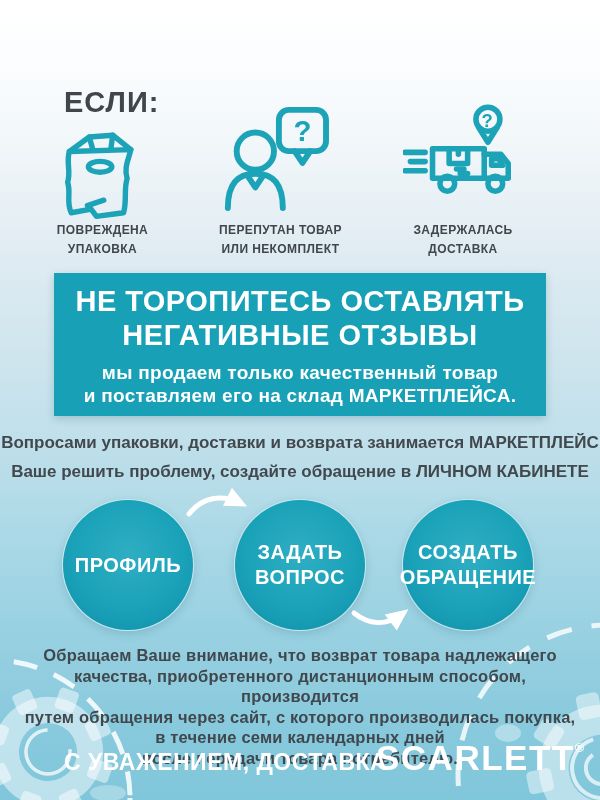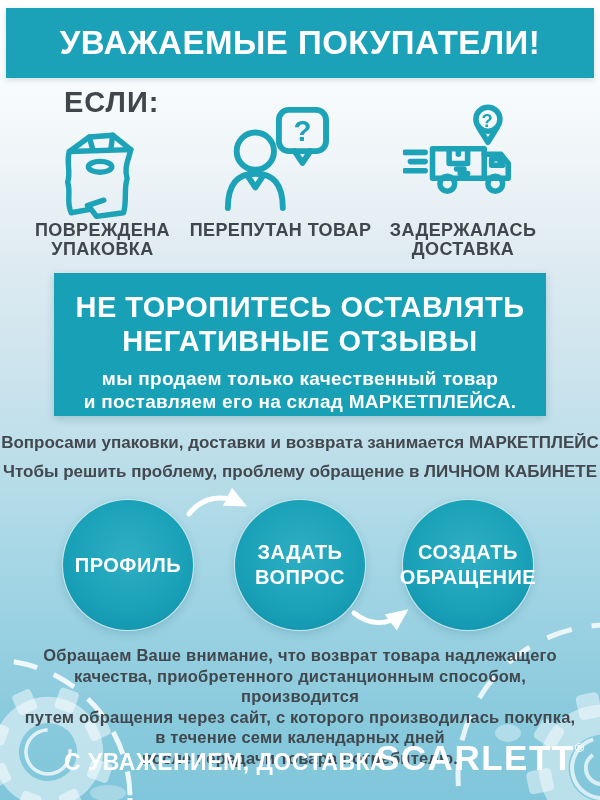--- a/index.html
+++ b/index.html
@@ -98,9 +98,6 @@
     <ellipse cx="108" cy="793" rx="18" ry="8" fill="rgba(255,255,255,0.3)"></ellipse>
   </svg>
 
-  <div id="banner" class="abs">
-    <span class="t">УВАЖАЕМЫЕ ПОКУПАТЕЛИ!</span>
-  </div>
 
   <div id="if-heading" class="abs">ЕСЛИ:</div>
 

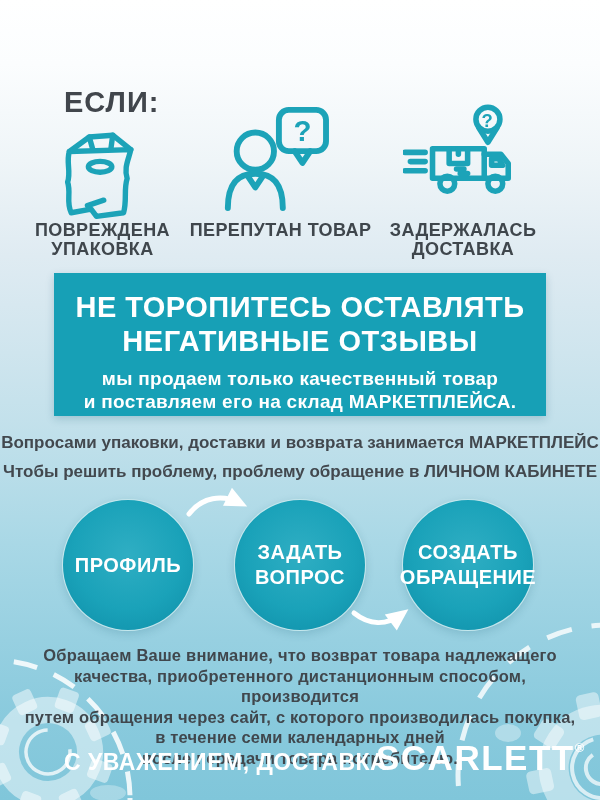--- a/index.html
+++ b/index.html
@@ -17,7 +17,7 @@
   
   #if-heading{top:86px;left:64px;font-size:29px;font-weight:bold;color:#41464C;letter-spacing:1px;}
   
-  .issue-label{top:221px;text-align:center;color:#3F464C;font-weight:bold;font-size:18px;line-height:19px;letter-spacing:.4px;}
+  .issue-label{top:221px;text-align:center;color:#3F464C;font-weight:bold;font-size:12px;line-height:19px;letter-spacing:.4px;}
   #il1{left:20px;width:165px;}
   #il2{left:183px;width:195px;}
   #il3{left:377px;width:172px;}

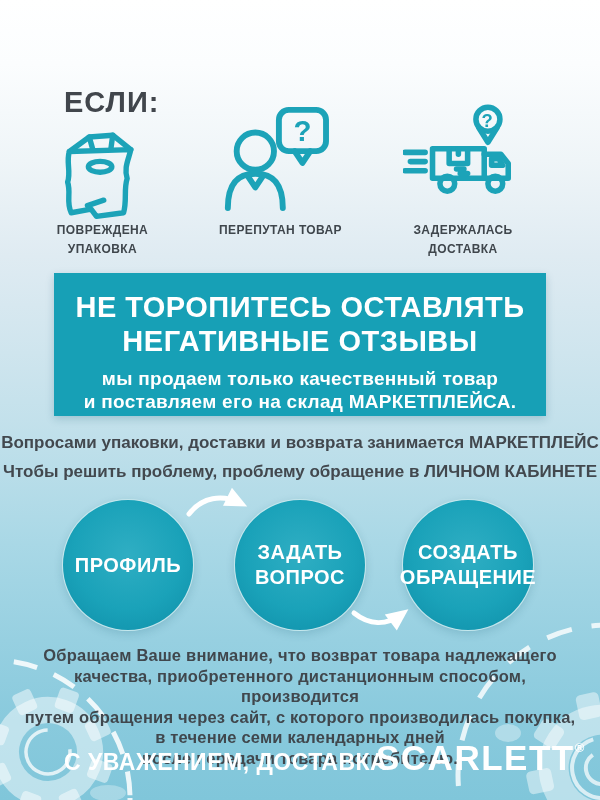--- a/index.html
+++ b/index.html
@@ -144,6 +144,7 @@
   </div>
   <div id="il2" class="abs issue-label">
     <div>ПЕРЕПУТАН ТОВАР</div>
+    <div>ИЛИ НЕКОМПЛЕКТ</div>
   </div>
   <div id="il3" class="abs issue-label">
     <div>ЗАДЕРЖАЛАСЬ</div>

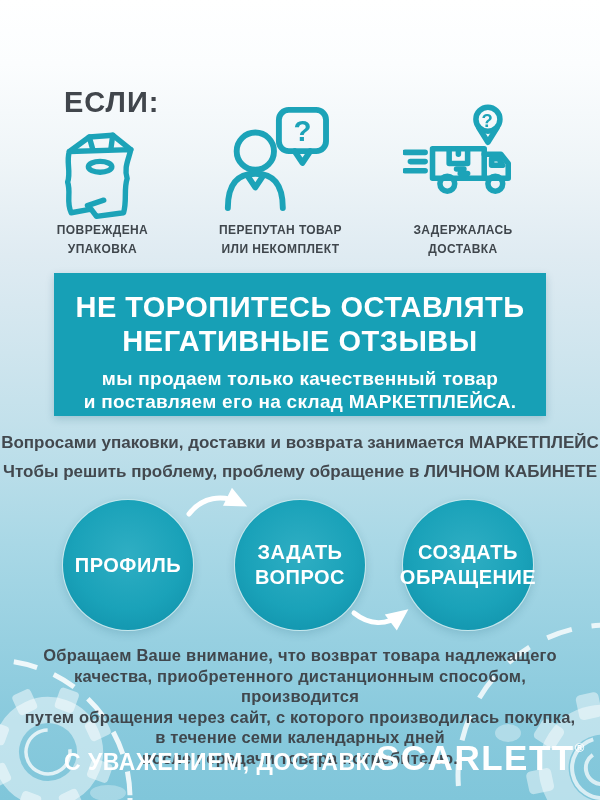--- a/index.html
+++ b/index.html
@@ -27,7 +27,7 @@
   #notice{top:273px;left:54px;width:492px;height:143px;background:#17A0B6;
     box-shadow:0 3px 8px rgba(20,90,110,.22);text-align:center;color:#fff;}
   #notice .tl{font-size:29px;font-weight:bold;line-height:34px;letter-spacing:.5px;}
-  #notice .tl1{margin-top:17px;}
+  #notice .tl1{margin-top:11px;}
   #notice .st{font-size:19px;font-weight:bold;line-height:23px;letter-spacing:.3px;}
   #notice .st1{margin-top:9px;}
   

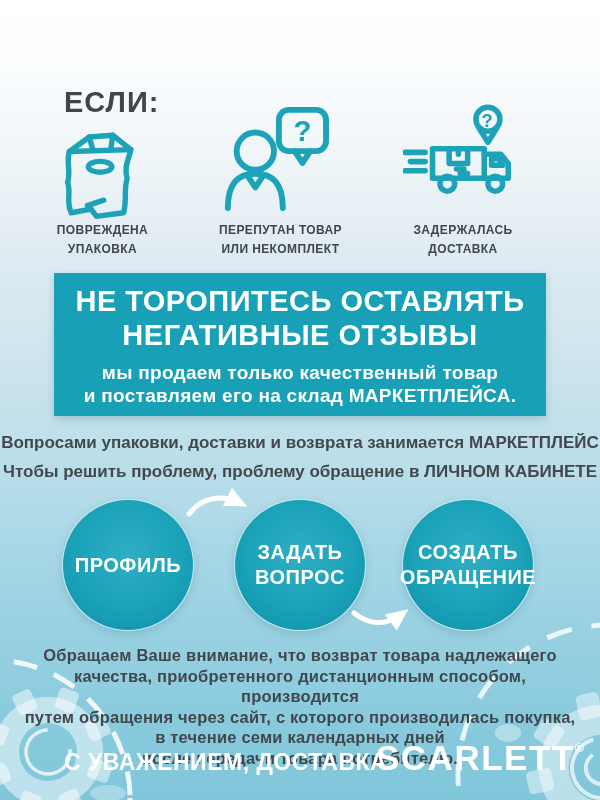--- a/index.html
+++ b/index.html
@@ -159,7 +159,7 @@
   </div>
 
   <div id="info1" class="abs info-line">Вопросами упаковки, доставки и возврата занимается МАРКЕТПЛЕЙС</div>
-  <div id="info2" class="abs info-line">Чтобы решить проблему, проблему обращение в ЛИЧНОМ КАБИНЕТЕ</div>
+  <div id="info2" class="abs info-line">Ваше решить проблему, создайте обращение в ЛИЧНОМ КАБИНЕТЕ</div>
 
   <div id="step2" class="abs step">
     <div>ЗАДАТЬ</div>

